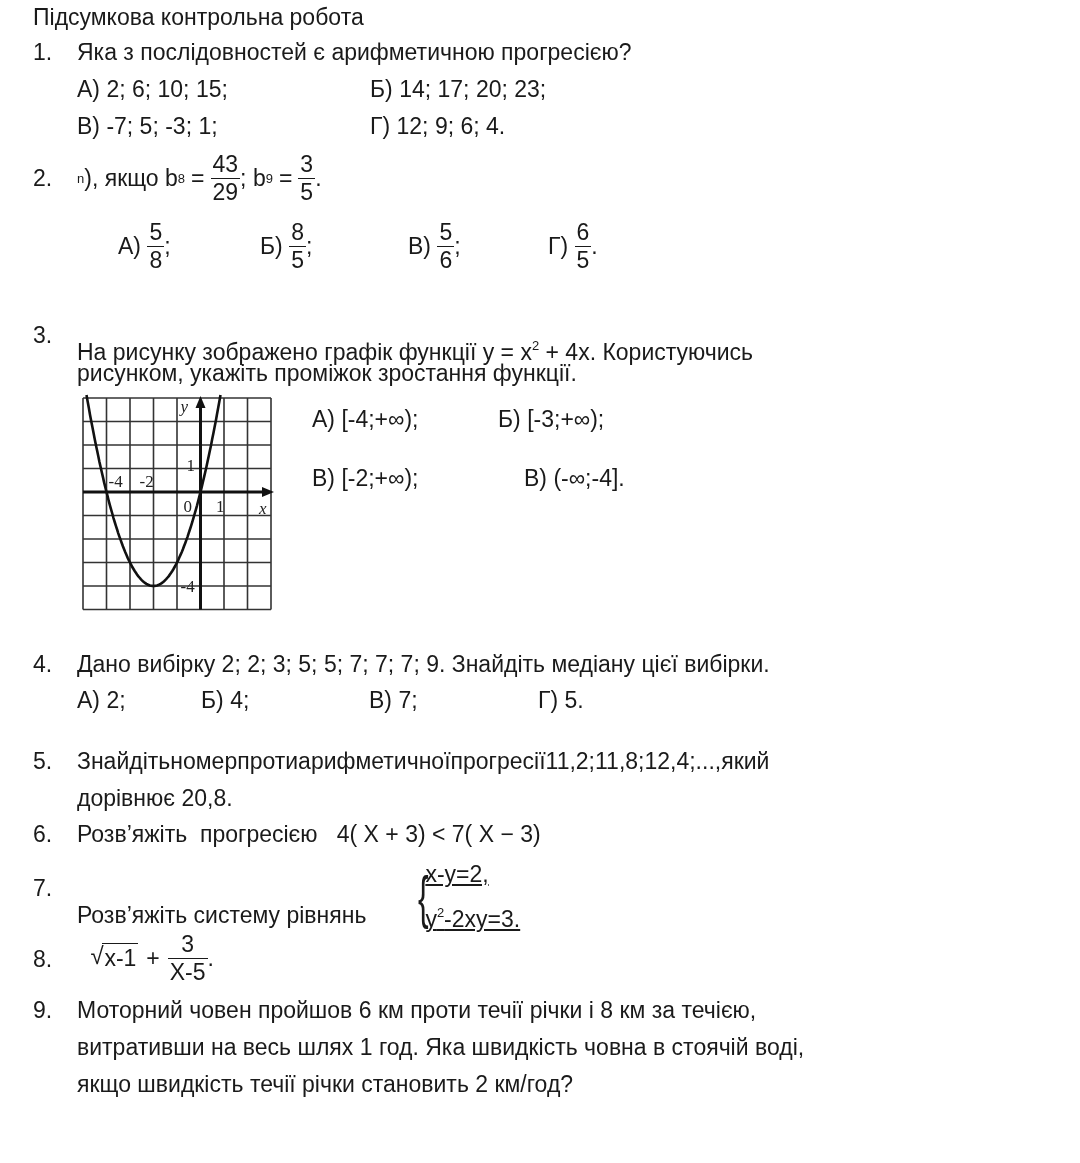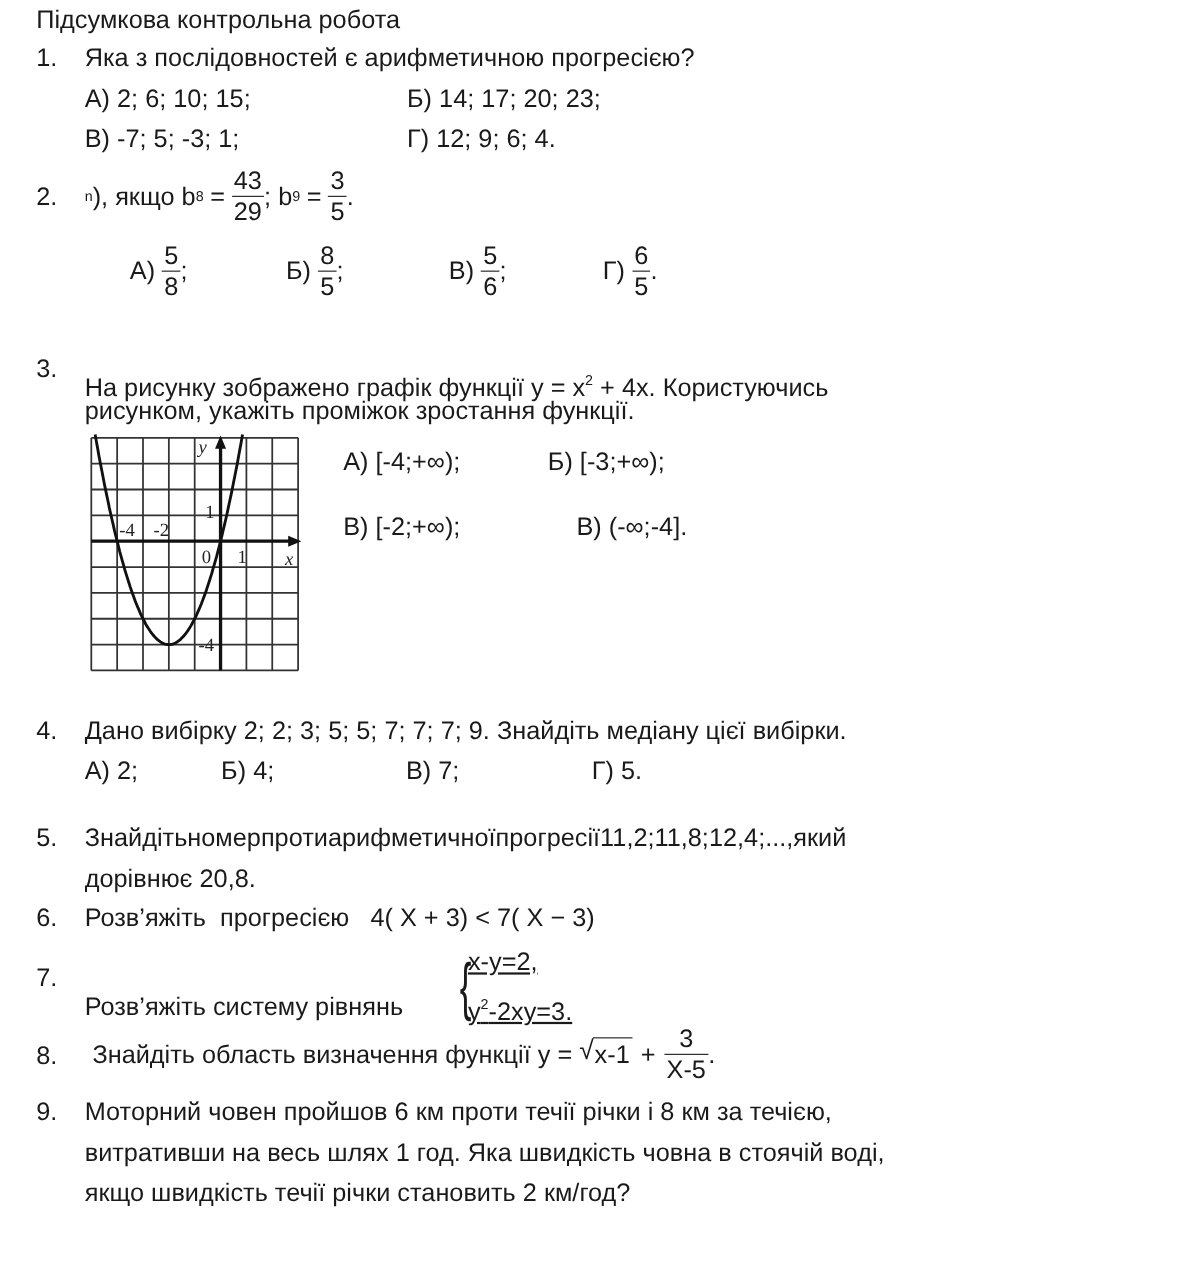--- a/index.html
+++ b/index.html
@@ -172,7 +172,7 @@
 <div>
   <div class="abs" style="left:33px; top:948px;">8.</div>
   <div class="abs" style="left:84px; top:926px; height:64px; display:flex; align-items:center;">
-    <span>Знайдіть область визначення функції y =</span>&nbsp;
+    &nbsp;
     <span class="sqrt"><span class="sym">√</span><span class="rad">x-1</span></span>
     <span style="margin:0 8px;">+</span>
     <span class="frac">

